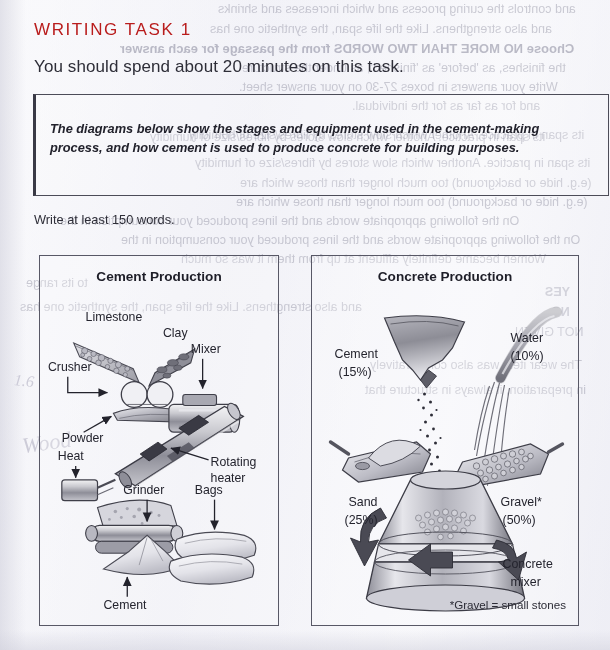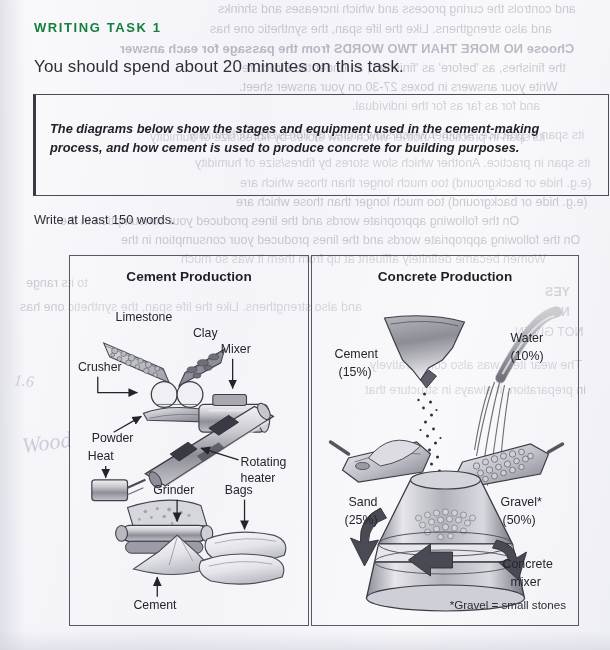--- a/index.html
+++ b/index.html
@@ -84,10 +84,10 @@
     position: absolute;
     left: 34px;
     top: 20px;
-    font-size: 13px;
-    font-weight: bold;
+    font-size: 17px;
+    font-weight: normal;
     letter-spacing: 1.6px;
-    color: #15803d;
+    color: #b91c1c;
   }
   .task-instruction {
     position: absolute;

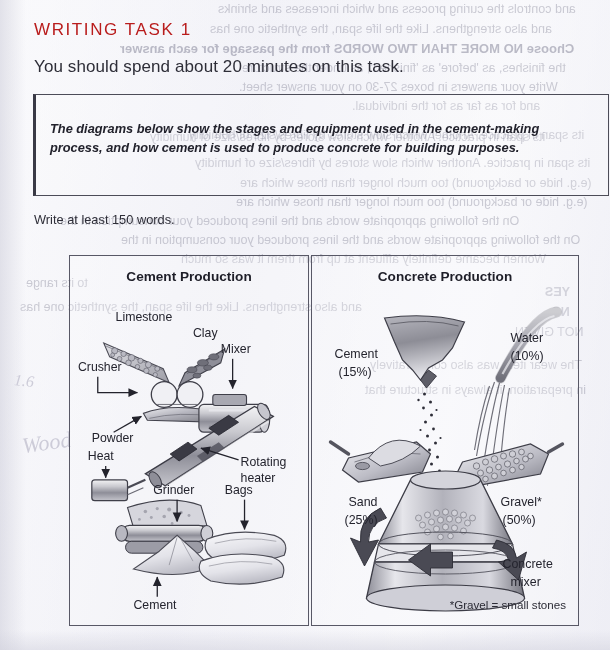--- a/index.html
+++ b/index.html
@@ -142,7 +142,7 @@
     top: 255px;
     height: 371px;
   }
-  .panel.left  { left: 69px;  width: 240px; }
+  .panel.left  { left: 39px;  width: 240px; }
   .panel.right { left: 311px; width: 268px; }
   .panel-title {
     position: absolute;

